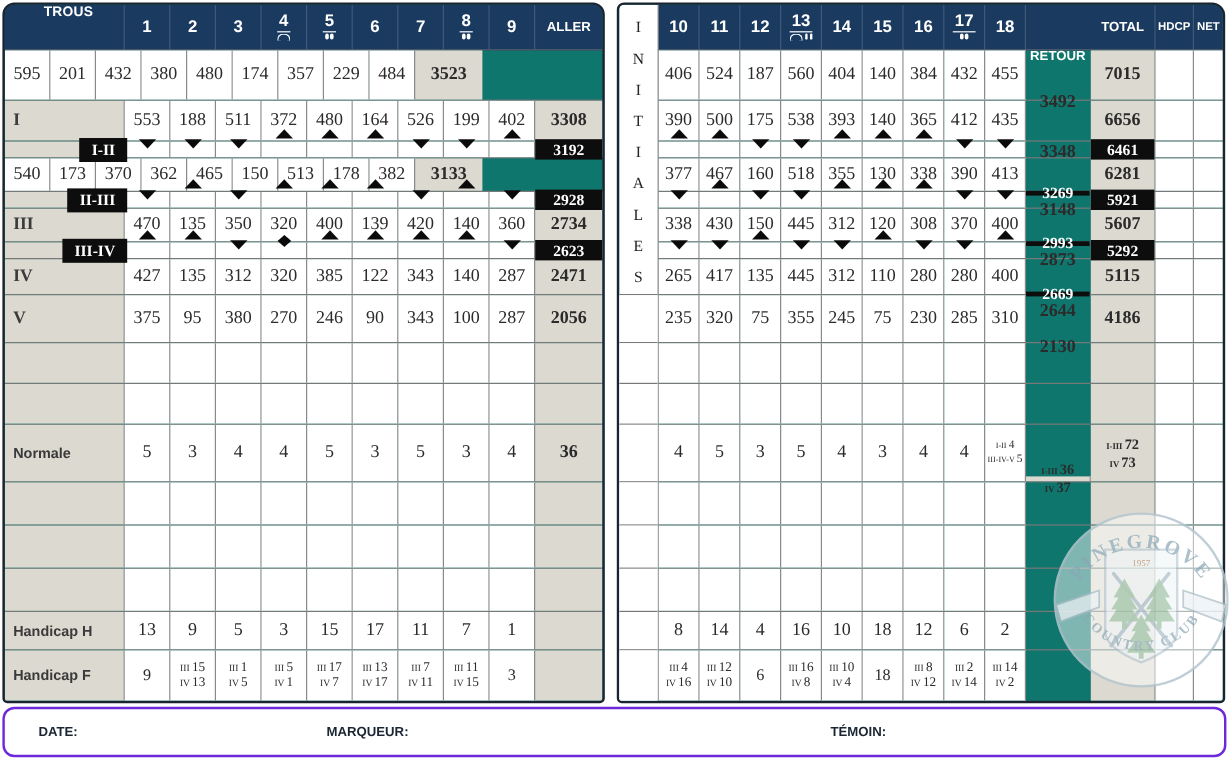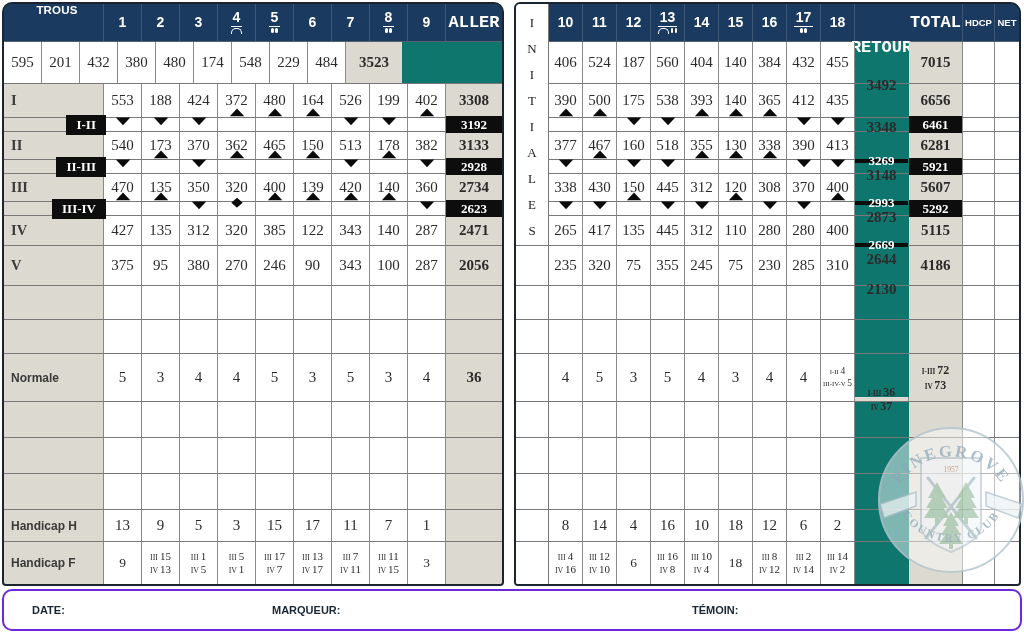--- a/index.html
+++ b/index.html
@@ -46,7 +46,7 @@
   .hc{font-size:13px;}
   .hc-corner{font-size:11.5px;letter-spacing:.2px;}
   .hc-sm{font-size:9.5px;}
-  .c-sum.hc,.c-total.hc{font-size:17px;font-family:Liberation Mono, monospace;}
+  .c-sum.hc,.c-total.hc{font-size:11px;}
   .hn{font-size:14px;line-height:15px;}
   .hn-u{border-bottom:1.5px solid #fff;padding:0 2px 1px;}
   .amen{height:7px;display:flex;gap:2px;justify-content:center;align-items:flex-start;margin-top:1px;}

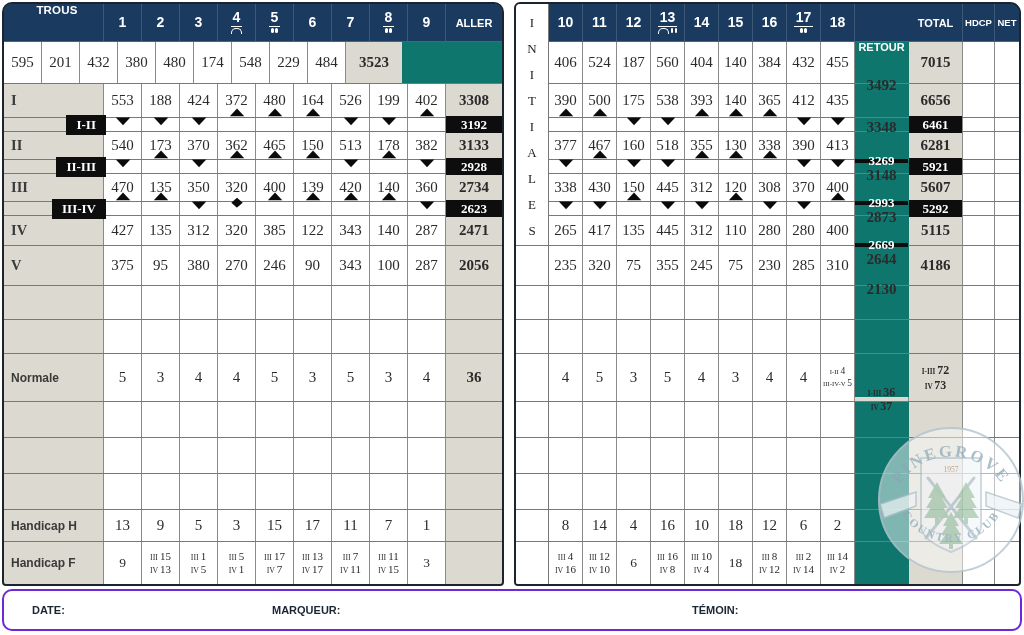--- a/index.html
+++ b/index.html
@@ -159,7 +159,7 @@
           <div class="cell c-hole">380</div>
           <div class="cell c-hole">480</div>
           <div class="cell c-hole">174</div>
-          <div class="cell c-hole">548</div>
+          <div class="cell c-hole">357</div>
           <div class="cell c-hole">229</div>
           <div class="cell c-hole">484</div>
           <div class="cell c-sum sumbg">3523</div>

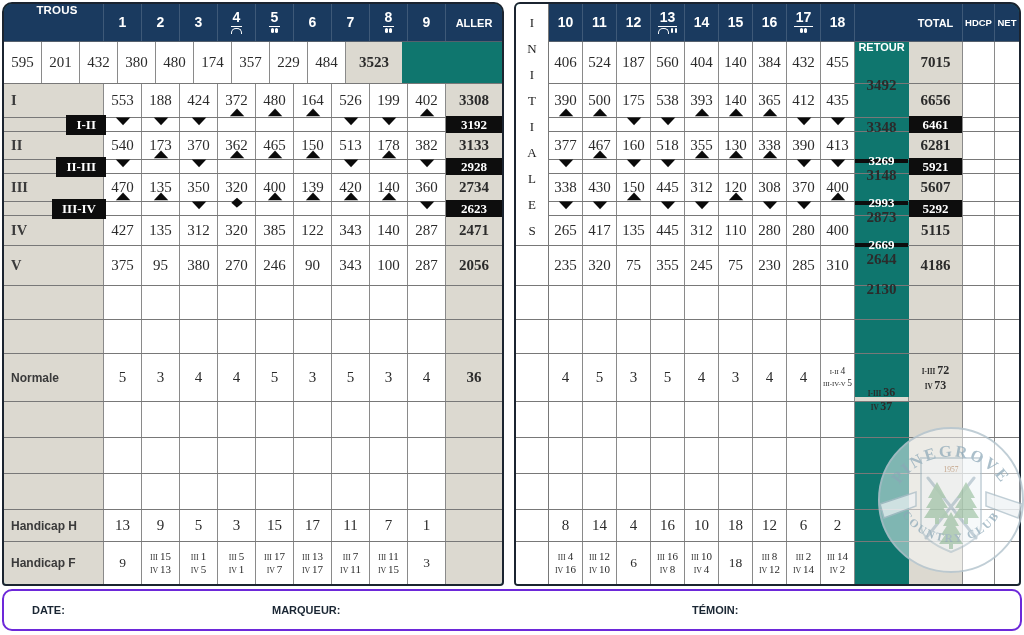--- a/index.html
+++ b/index.html
@@ -170,7 +170,7 @@
           </div>
           <div class="cell c-hole">553</div>
           <div class="cell c-hole">188</div>
-          <div class="cell c-hole">424</div>
+          <div class="cell c-hole">511</div>
           <div class="cell c-hole">372</div>
           <div class="cell c-hole">480</div>
           <div class="cell c-hole">164</div>

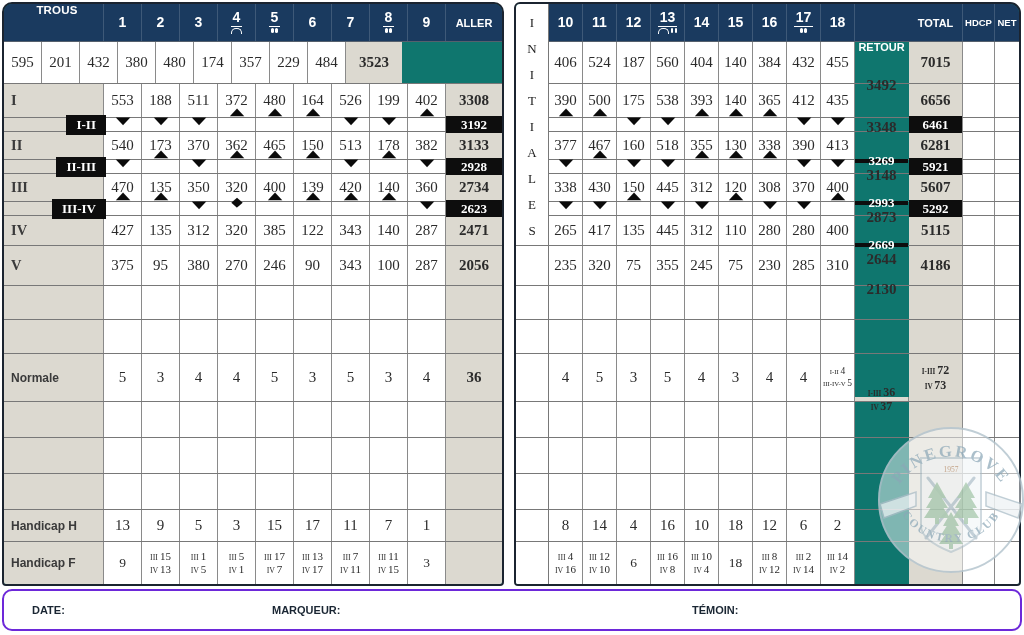--- a/index.html
+++ b/index.html
@@ -215,9 +215,6 @@
           </div>
         </div>
         <div class="row r-tee_b">
-          <div class="cell c-label lab">
-            <span class="lab-serif">II</span>
-          </div>
           <div class="cell c-hole">540</div>
           <div class="cell c-hole">173</div>
           <div class="cell c-hole">370</div>

